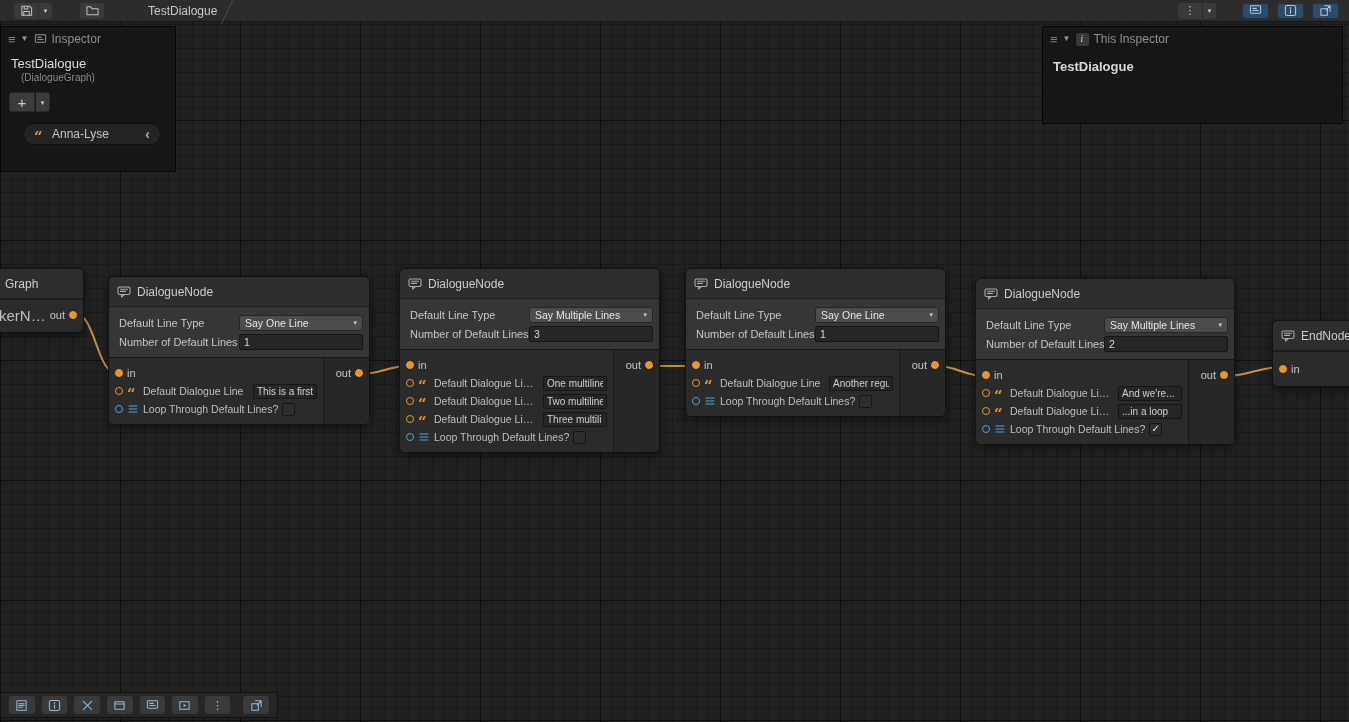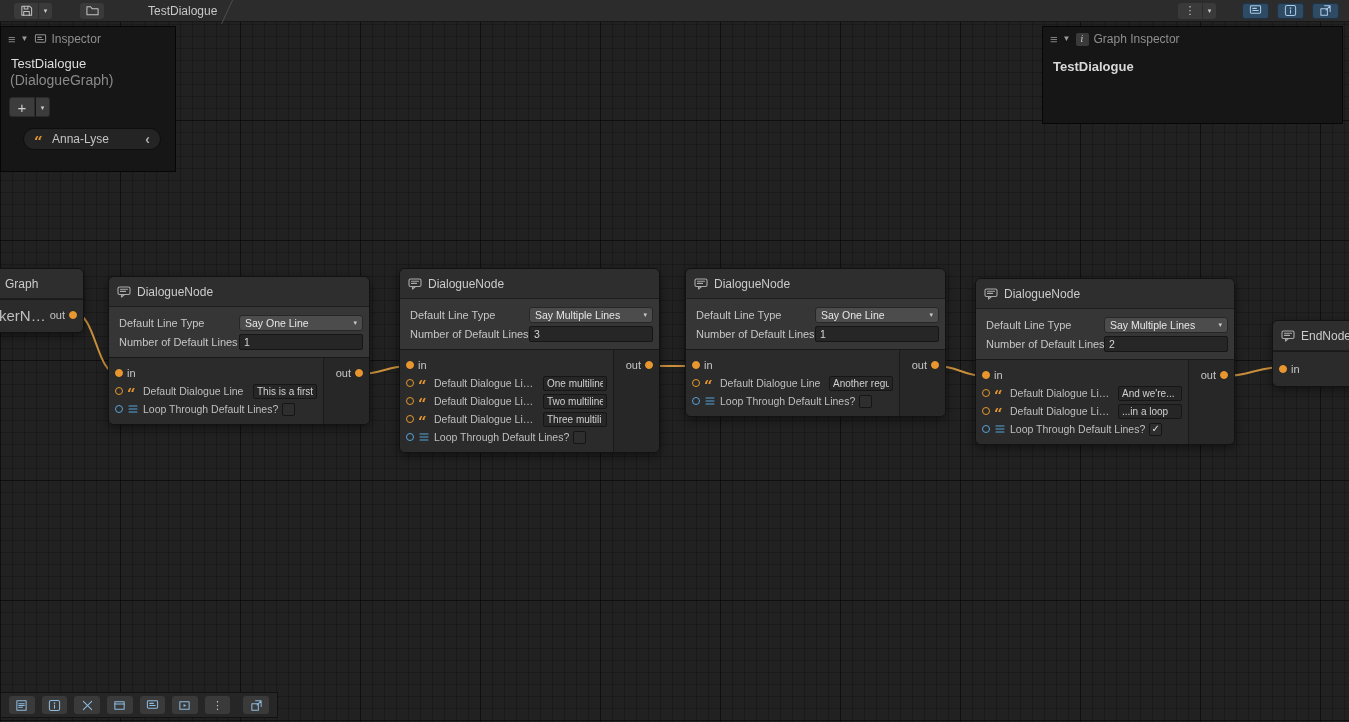--- a/index.html
+++ b/index.html
@@ -464,7 +464,7 @@
     <span class="ham">≡</span>
     <span class="fold">▼</span>
     <span class="info-sq">i</span>
-    <span class="ph-title">Graph Inspector</span>
+    <span class="ph-title">This Inspector</span>
   </div>
   <div class="insp-graphname">TestDialogue</div>
 </div>

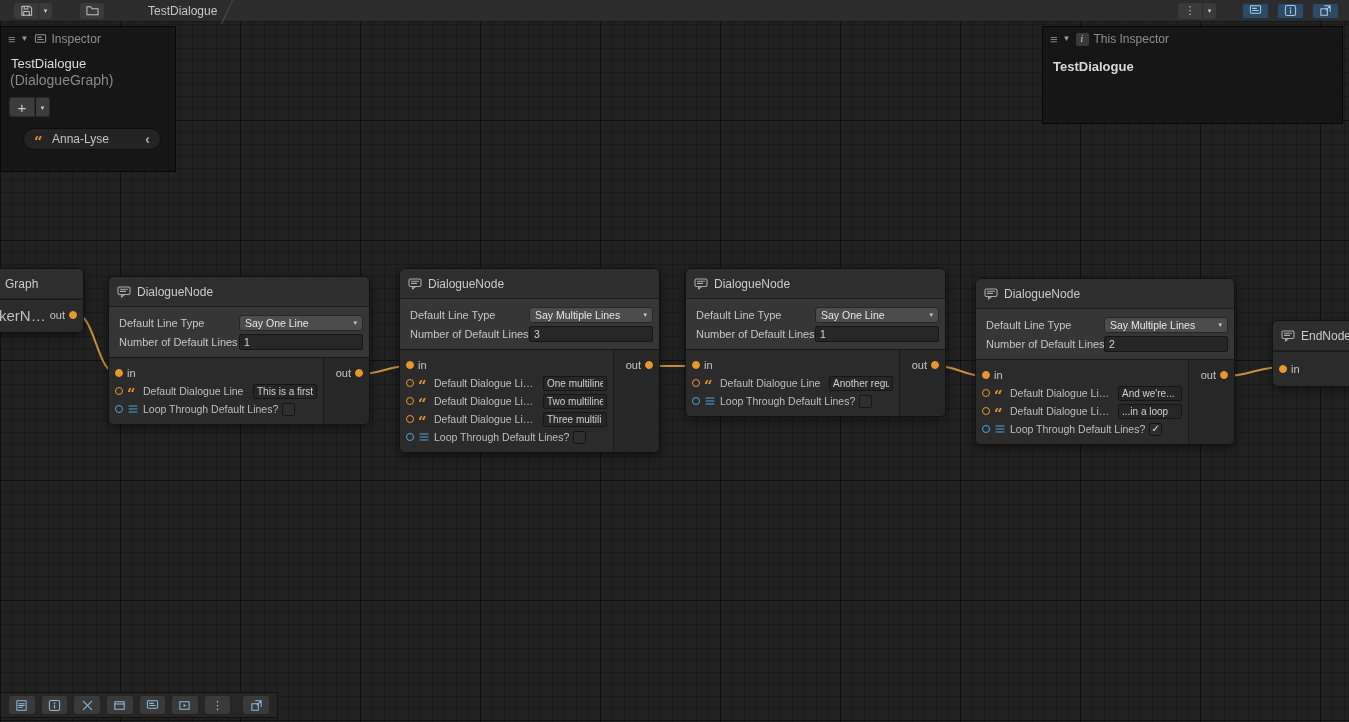--- a/index.html
+++ b/index.html
@@ -83,7 +83,7 @@
   .fold { font-size: 8px; color: #9A9A9A; line-height: 1; }
   .ph-icon { display: flex; color: #8E8E8E; }
   .bb-graphname { margin: 5px 10px 0; font-size: 13px; color: #DEDEDE; }
-  .bb-graphtype { margin: 1px 9px 0; font-size: 14px; color: #8A8A8A; }
+  .bb-graphtype { margin: 1px 20px 0; font-size: 10px; color: #8A8A8A; }
   .bb-actions { display: flex; margin: 9px 0 0 8px; gap: 1px; }
   .bb-add {
     width: 26px; height: 20px; background: #3C3C3C; border: 1px solid #2A2A2A; border-radius: 3px 0 0 3px;

